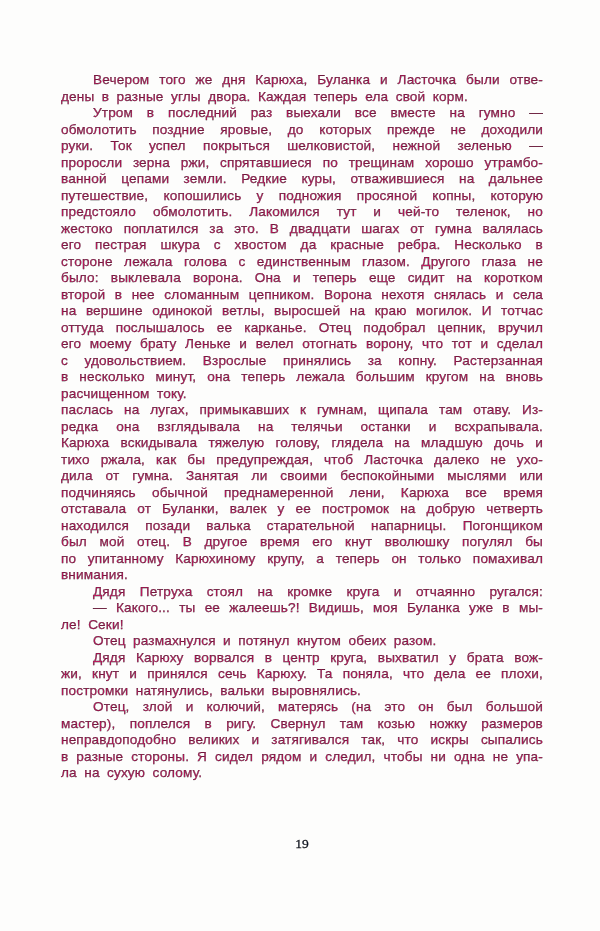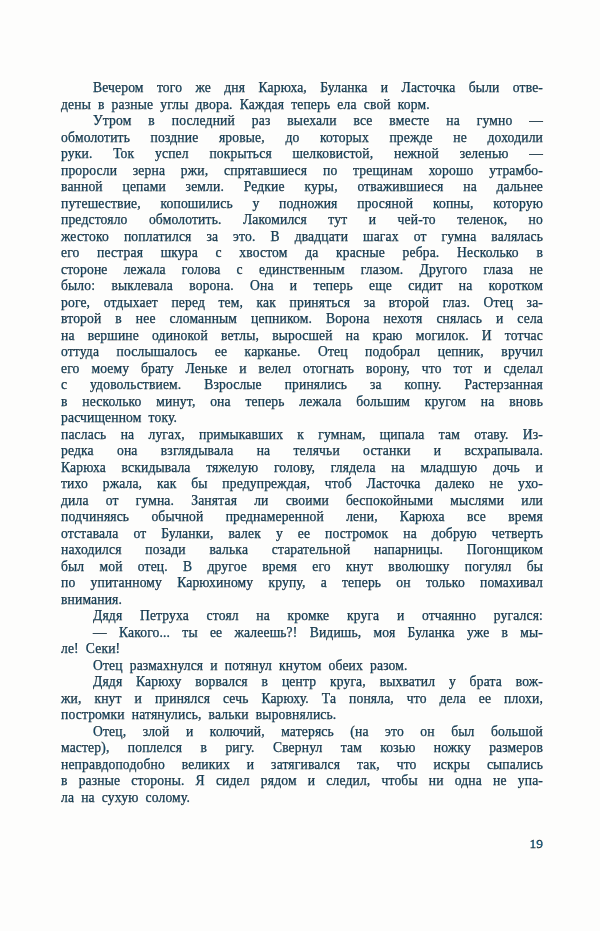--- a/index.html
+++ b/index.html
@@ -16,12 +16,12 @@
   .text-block {
     position: absolute;
     left: 61px;
-    top: 80px;
+    top: 72px;
     width: 482px;
-    font-family: Liberation Serif, serif;
+    font-family: Liberation Sans, sans-serif;
     font-size: 13.6px;
     line-height: 16.5px;
-    color: #0c4a6e;
+    color: #be185d;
     letter-spacing: 0.15px;
     -webkit-text-stroke: 0.25px #1b1b1b;
   }

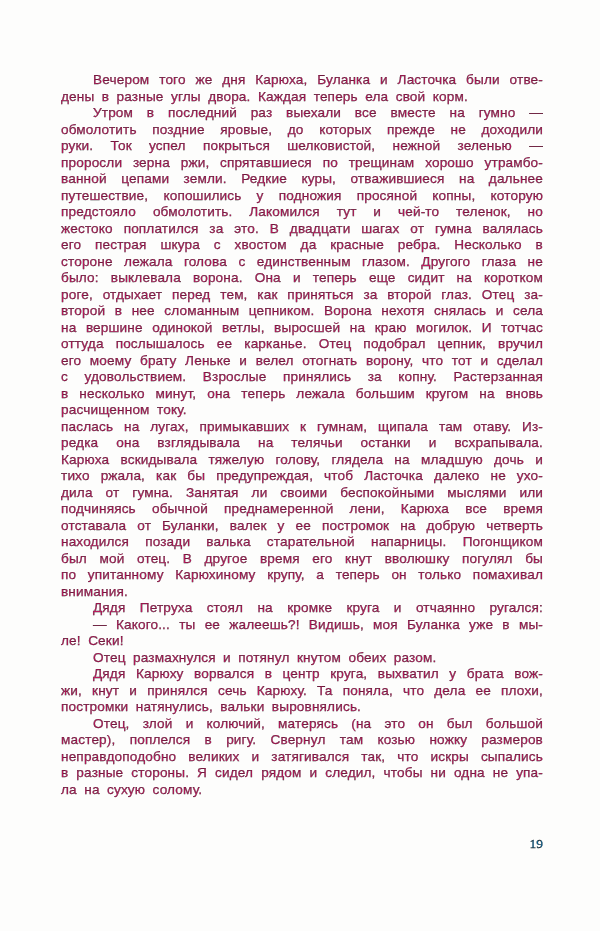--- a/index.html
+++ b/index.html
@@ -69,7 +69,6 @@
       <div class="line">его пестрая шкура с хвостом да красные ребра. Несколько в</div>
       <div class="line">стороне лежала голова с единственным глазом. Другого глаза не</div>
       <div class="line">было: выклевала ворона. Она и теперь еще сидит на коротком</div>
-      <div class="line">роге, отдыхает перед тем, как приняться за второй глаз. Отец за-</div>
       <div class="line">второй в нее сломанным цепником. Ворона нехотя снялась и села</div>
       <div class="line">на вершине одинокой ветлы, выросшей на краю могилок. И тотчас</div>
       <div class="line">оттуда послышалось ее карканье. Отец подобрал цепник, вручил</div>

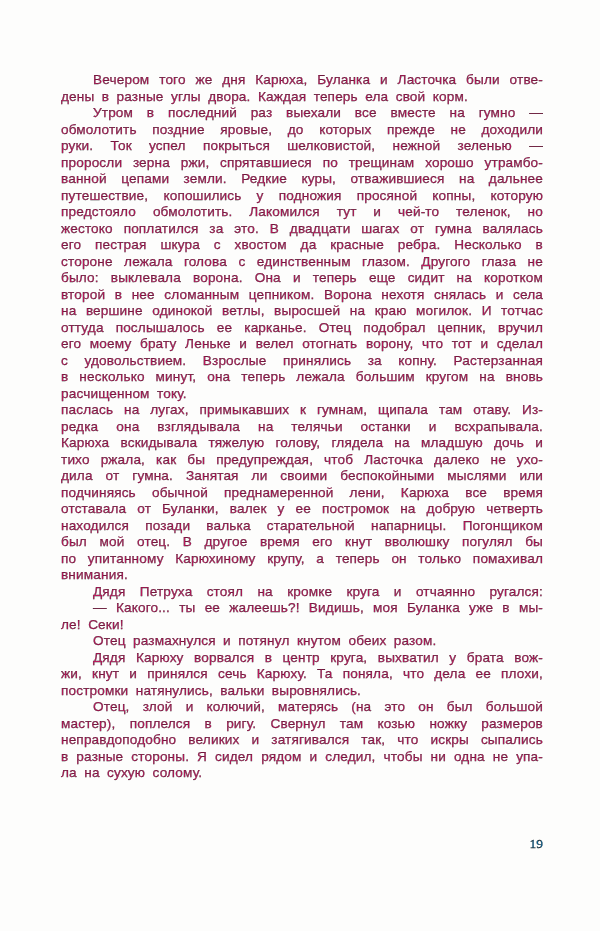--- a/index.html
+++ b/index.html
@@ -44,10 +44,10 @@
     left: 61px;
     top: 836px;
     width: 482px;
-    text-align: right;
+    text-align: center;
     font-family: "Liberation Serif", "DejaVu Serif", serif;
     font-size: 13.5px;
-    color: #0369a1;
+    color: #0f172a;
     -webkit-text-stroke: 0.3px #1b1b1b;
   }
 </style>

